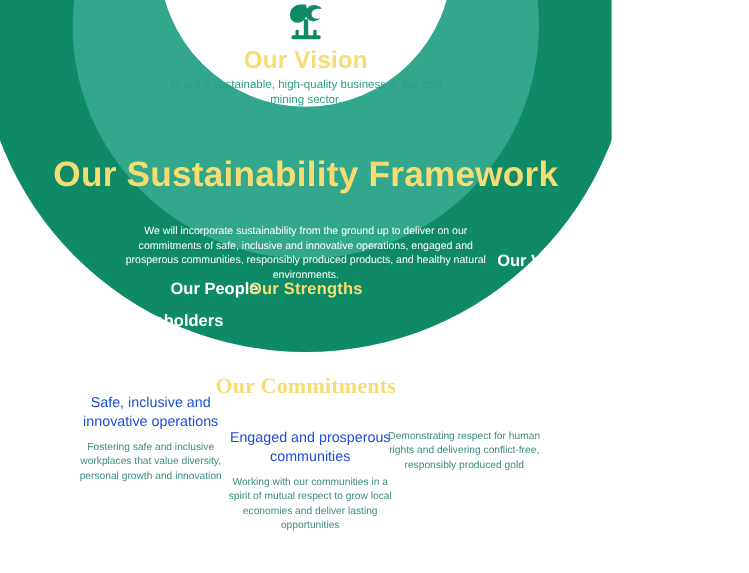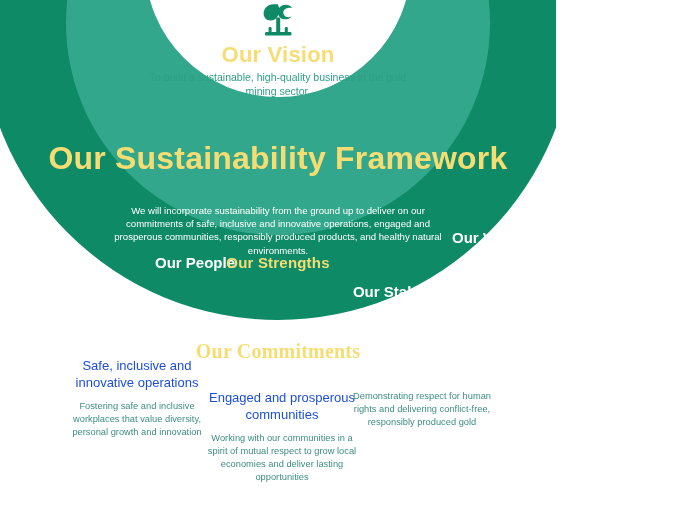--- a/index.html
+++ b/index.html
@@ -192,7 +192,7 @@
   </div>
 
   <div class="txt-block heading-gold" id="vision-title">Our Vision</div>
-  <div class="txt-block" id="vision-text">To build a sustainable, high-quality business in the gold mining sector.</div>
+  <div class="txt-block" id="vision-text">To will a sustainable, high-quality business in the gold mining sector.</div>
 
   <div class="txt-block heading-gold" id="framework-title">Our Sustainability Framework</div>
   <div class="txt-block" id="framework-text">We will incorporate sustainability from the ground up to deliver on our commitments of safe, inclusive and innovative operations, engaged and prosperous communities, responsibly produced products, and healthy natural environments.</div>

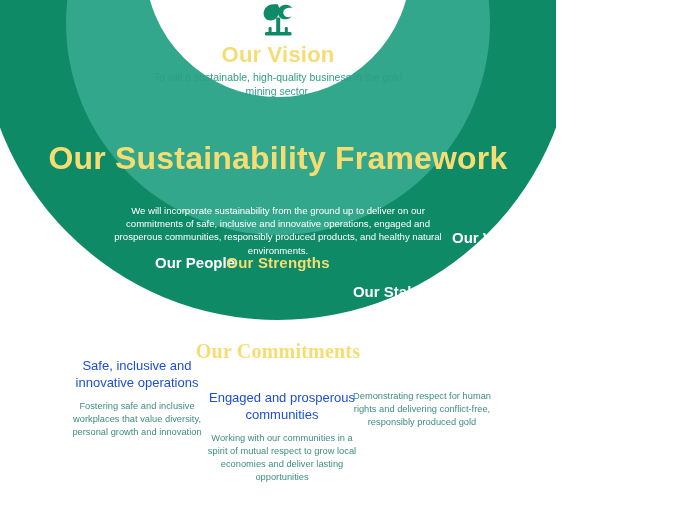--- a/index.html
+++ b/index.html
@@ -127,7 +127,7 @@
     top: 283px;
     left: 50%;
     transform: translateX(-50%);
-    text-align: right;
+    text-align: left;
     width: 400px;
   }
 

